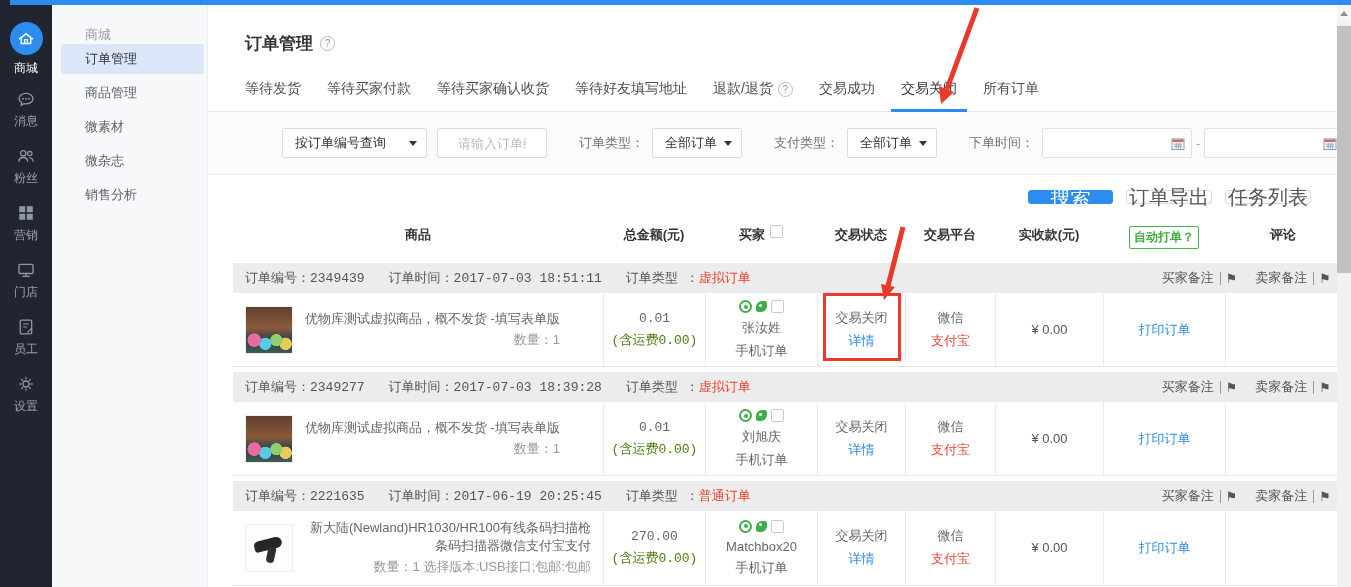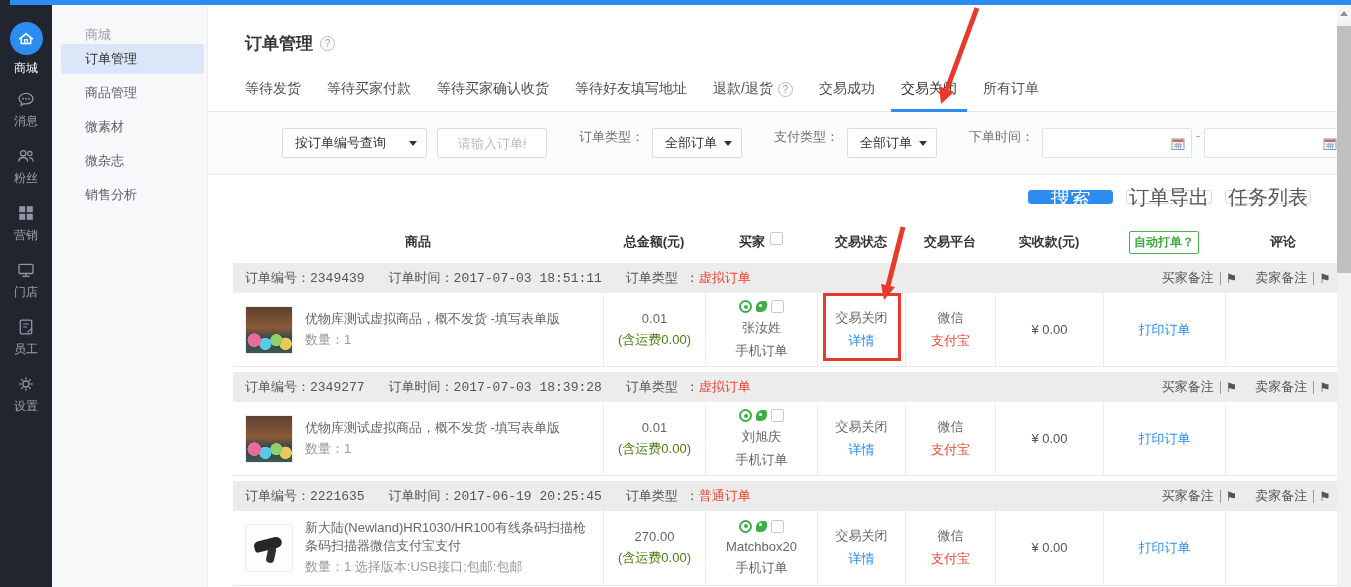--- a/index.html
+++ b/index.html
@@ -36,7 +36,7 @@
   .tab.active { color:#333; }
   .tab.active::after { content:""; position:absolute; left:-10px; right:-10px; bottom:-14px; height:3px; background:#2d8cf0; }
 
-  .filterbar { padding:16px 0 16px 37px; background:#fafbfc; border-bottom:1px solid #f1f1f1; display:flex; align-items:flex-start; }
+  .filterbar { padding:16px 0 16px 37px; background:#fafbfc; border-bottom:1px solid #f1f1f1; display:flex; align-items:center; }
   .f-label { color:#737373; margin:0 8px 0 32px; white-space:nowrap; }
   .select { position:relative; height:30px; background:#fff; border:1px solid #dcdcdc; border-radius:2px; display:flex; align-items:center; padding:0 22px 0 12px; color:#333; cursor:pointer; }
   .select .caret { position:absolute; right:9px; top:12px; width:0; height:0; border-left:4px solid transparent; border-right:4px solid transparent; border-top:5px solid #333; }

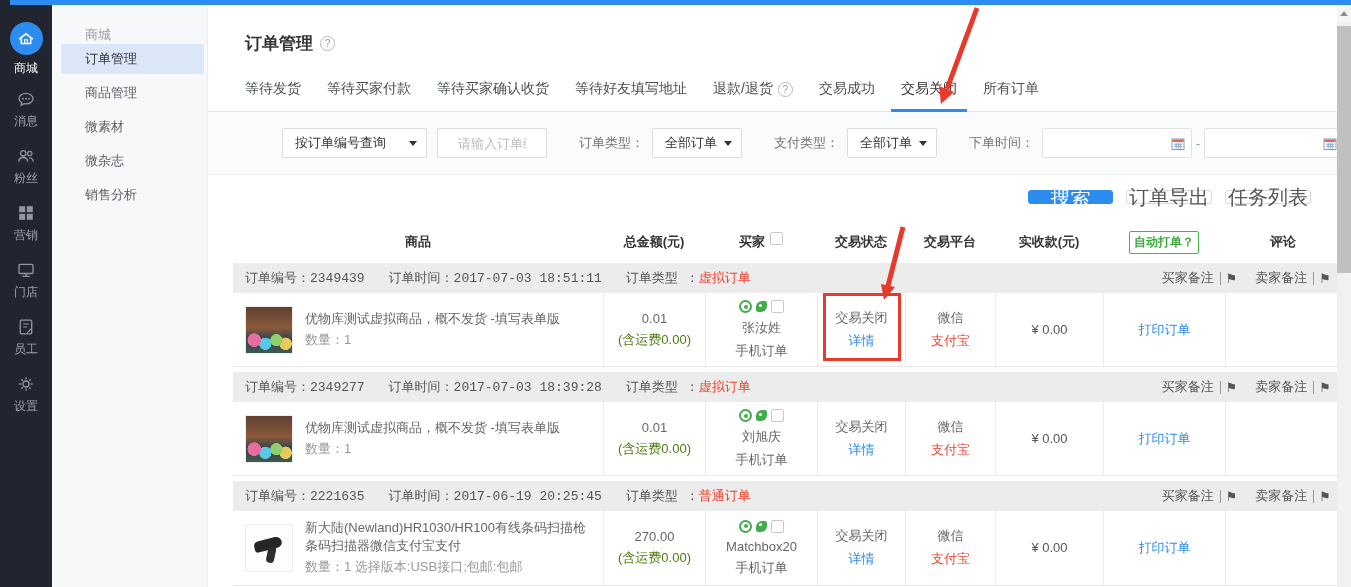--- a/index.html
+++ b/index.html
@@ -54,7 +54,7 @@
   .btn-plain { width:86px; background:#fff; color:#555; border:1px solid #d9d9d9; }
 
   
-  .table-head { margin:22px 0 0 25px; width:1108px; height:32px; display:flex; align-items:center; font-weight:bold; color:#333; font-size:13px; }
+  .table-head { margin:22px 0 0 25px; width:1108px; height:32px; display:flex; align-items:flex-start; font-weight:bold; color:#333; font-size:13px; }
   .th { text-align:center; }
   .th-product{ width:370px; } .th-amount{ width:102px; } .th-buyer{ width:112px; display:flex; align-items:center; justify-content:center; gap:5px; }
   .th-status{ width:88px; } .th-platform{ width:90px; } .th-received{ width:108px; } .th-autoprint{ width:122px; } .th-comment{ width:116px; }

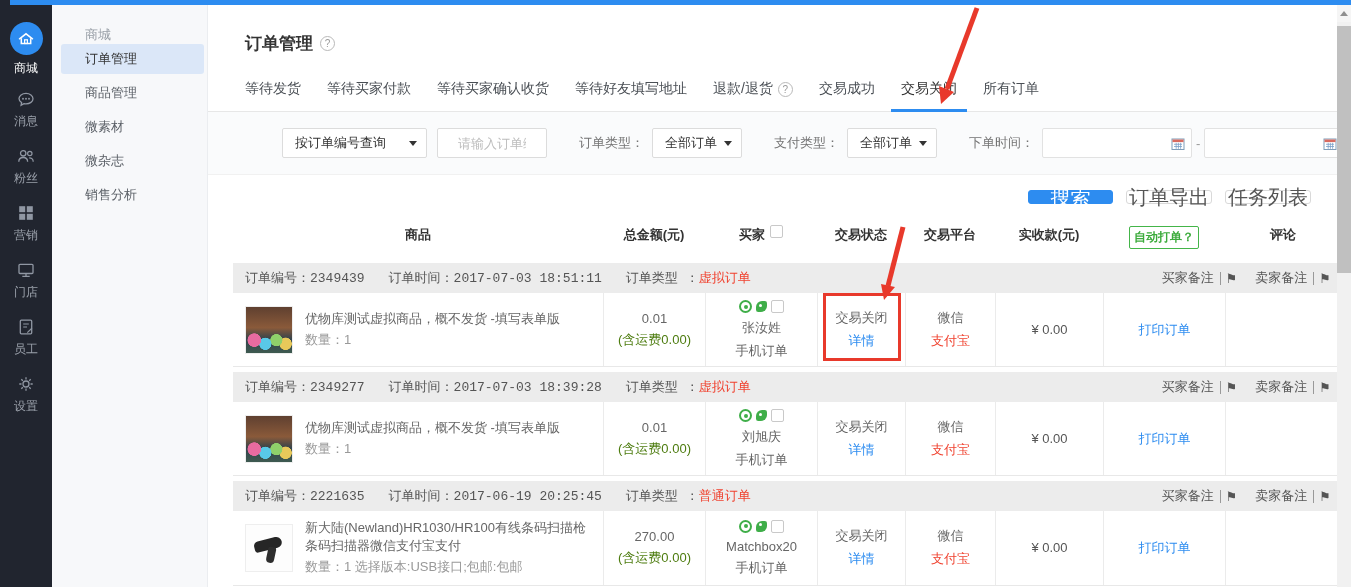--- a/index.html
+++ b/index.html
@@ -73,7 +73,7 @@
   .order-row { display:flex; background:#fff; border-bottom:1px solid #e8e8e8; min-height:68px; }
   .cell { display:flex; flex-direction:column; align-items:center; justify-content:center; gap:5px; padding:6px 4px; font-size:13px; color:#666; }
   .cell + .cell { border-left:1px solid #ebebeb; }
-  .c-product { width:370px; flex-direction:row; justify-content:flex-start; gap:12px; padding:8px 12px; align-items:center; }
+  .c-product { width:370px; flex-direction:row; justify-content:flex-start; gap:12px; padding:8px 12px; align-items:center;text-align:right; }
   .c-amount { width:102px; } .c-buyer { width:112px; } .c-status { width:88px; position:relative; }
   .c-platform { width:90px; } .c-received { width:108px; color:#555; } .c-print { width:122px; } .c-comment { width:116px; }
   .thumb { width:48px; height:48px; flex:0 0 48px; border:1px solid #eee; }

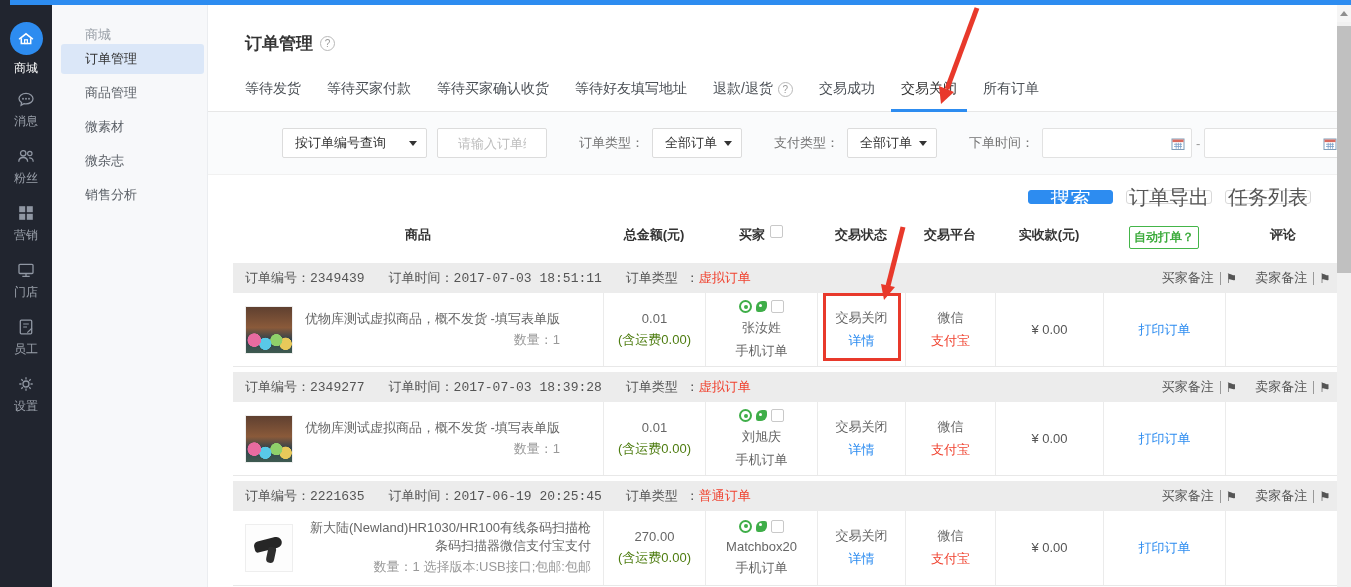--- a/index.html
+++ b/index.html
@@ -74,7 +74,7 @@
   .cell { display:flex; flex-direction:column; align-items:center; justify-content:center; gap:5px; padding:6px 4px; font-size:13px; color:#666; }
   .cell + .cell { border-left:1px solid #ebebeb; }
   .c-product { width:370px; flex-direction:row; justify-content:flex-start; gap:12px; padding:8px 12px; align-items:center;text-align:right; }
-  .c-amount { width:102px; } .c-buyer { width:112px; } .c-status { width:88px; position:relative; }
+  .c-amount { width:102px;font-family:Liberation Mono, monospace; } .c-buyer { width:112px; } .c-status { width:88px; position:relative; }
   .c-platform { width:90px; } .c-received { width:108px; color:#555; } .c-print { width:122px; } .c-comment { width:116px; }
   .thumb { width:48px; height:48px; flex:0 0 48px; border:1px solid #eee; }
   .restaurant-photo { background-image:

